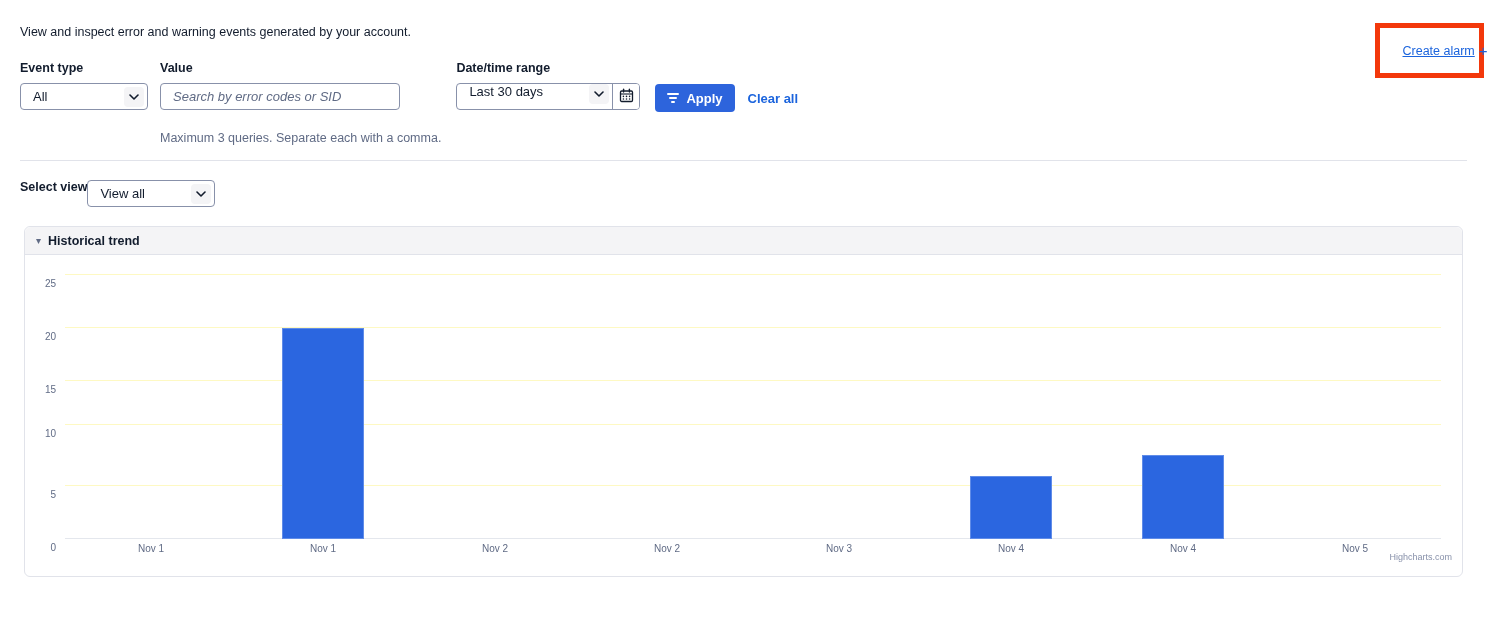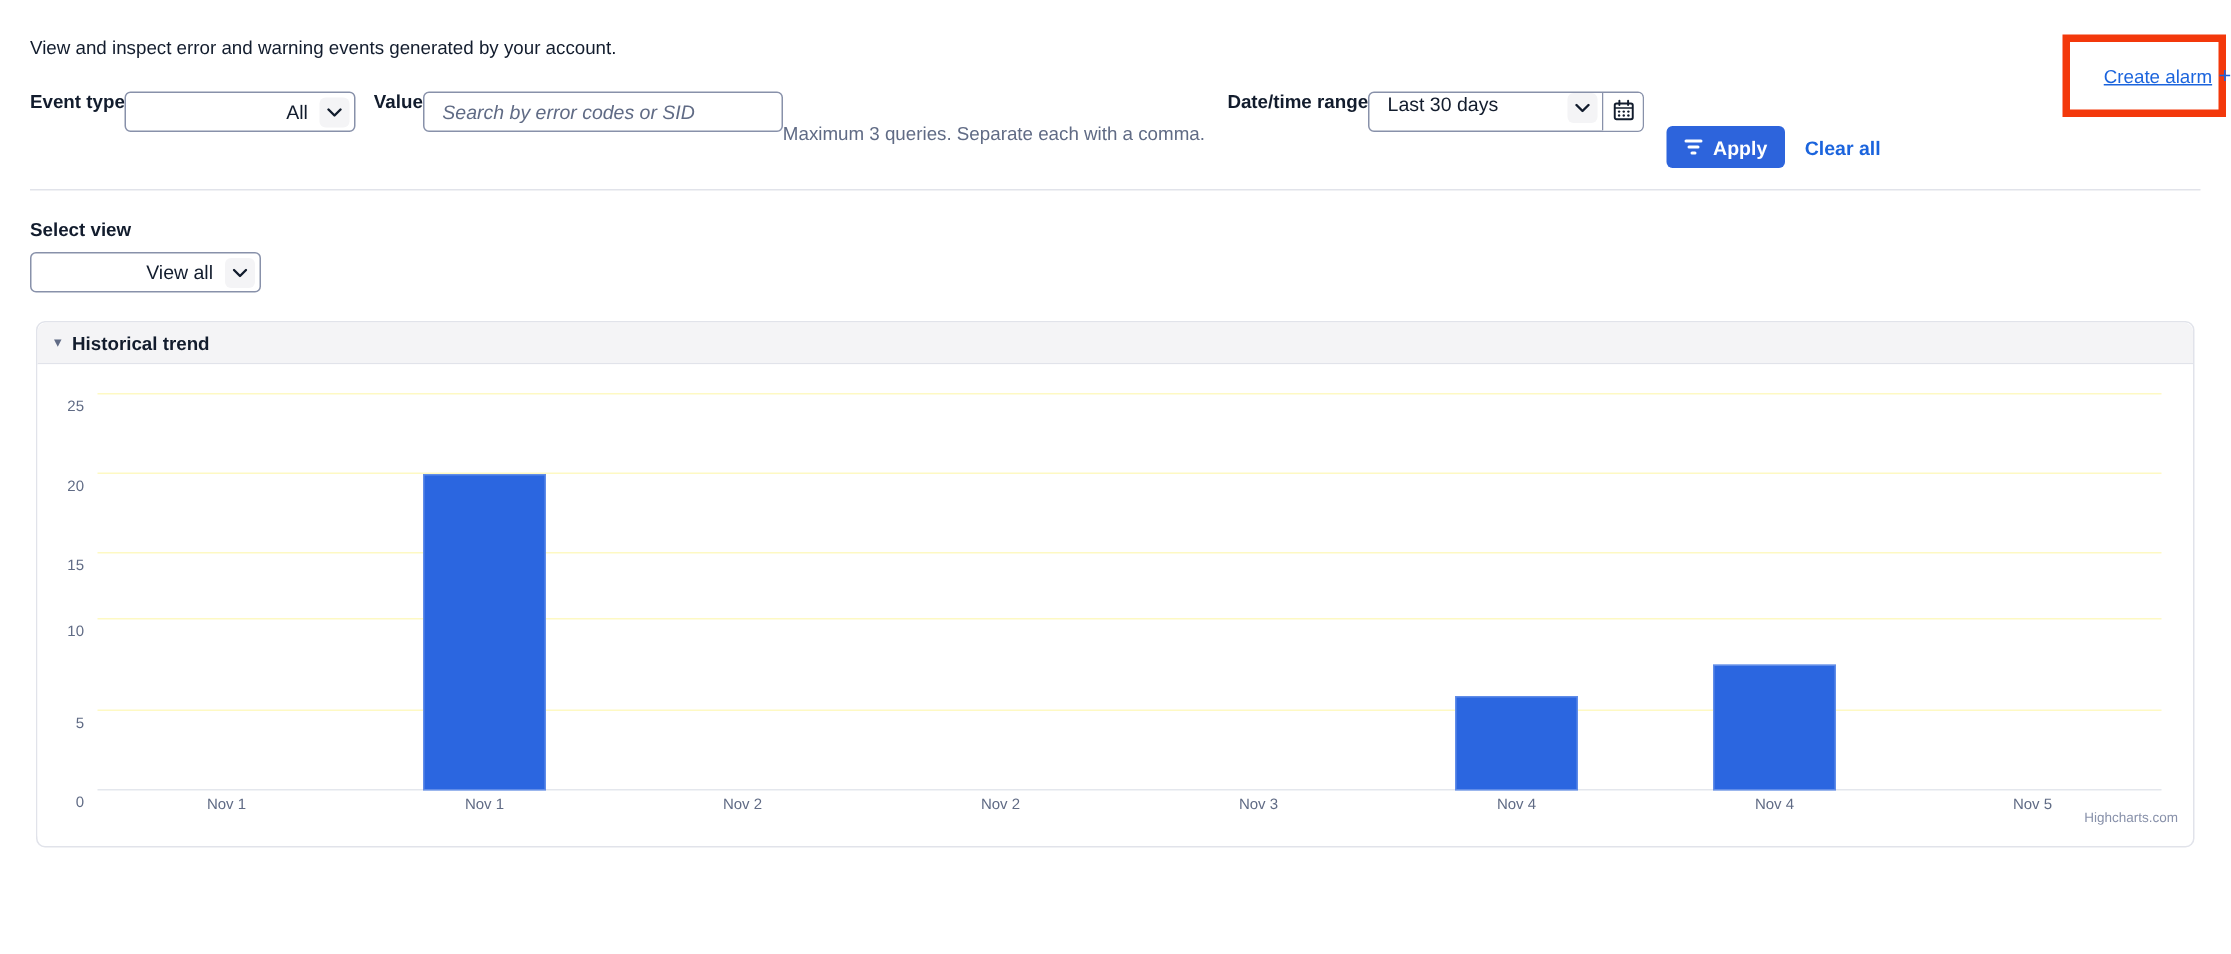--- a/index.html
+++ b/index.html
@@ -27,7 +27,7 @@
 
   
   .filters { display:flex; align-items:flex-start; margin-top:21px; }
-  .fgroup { display:flex; }
+  .fgroup { display:flex; flex-direction:column; }
   .fgroup + .fgroup { margin-left:12px; }
   .flabel { font-size:12.5px; font-weight:700; margin-bottom:7px; line-height:1.2; }
   .control {

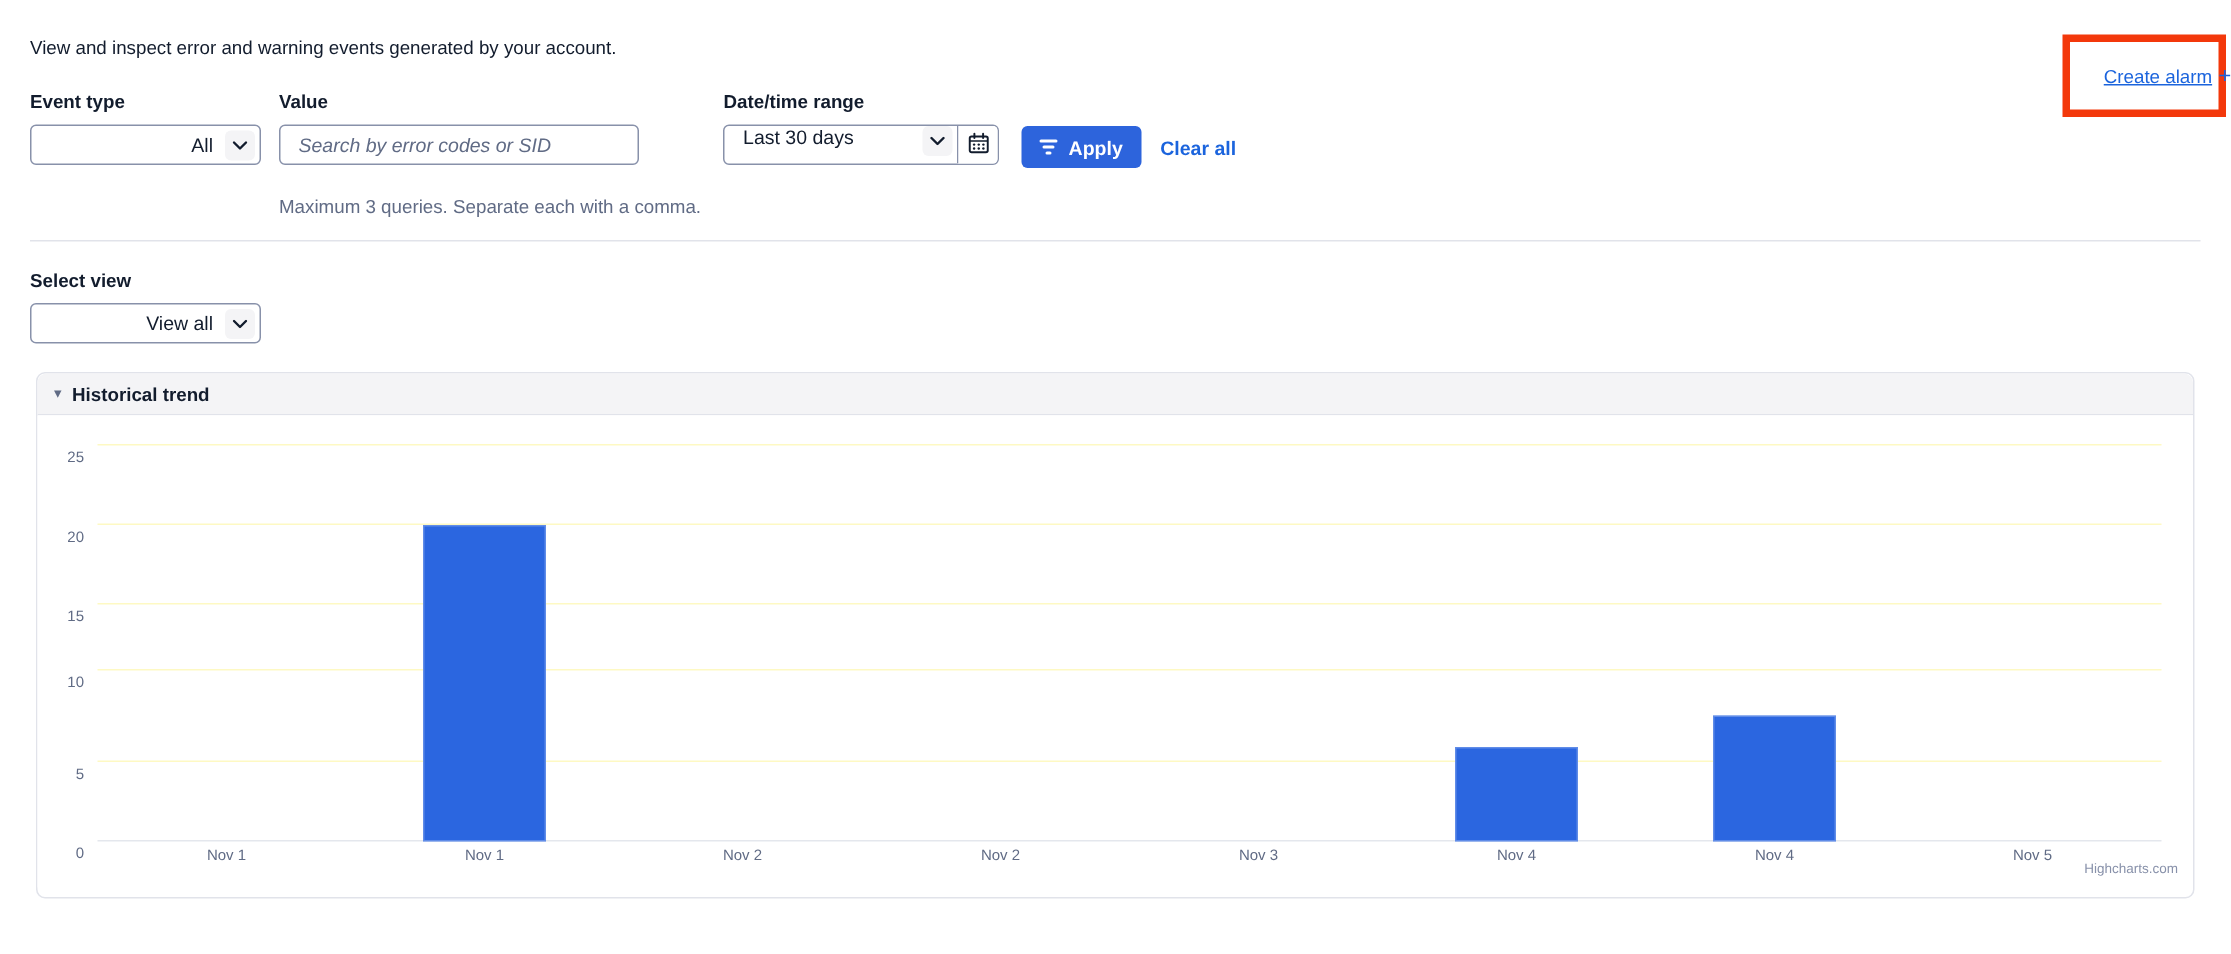--- a/index.html
+++ b/index.html
@@ -37,7 +37,7 @@
   .select { justify-content:space-between; padding:0 3px 0 12px; cursor:pointer; }
   .chev-box { width:20px; height:20px; background:#F4F4F6; border-radius:4px; display:flex; align-items:center; justify-content:center; flex:none; margin-left:8px; }
   .chev-box svg { display:block; }
-  .w-event { width:154px;justify-content:flex-end; }
+  .w-event { width:128px; }
   .text-input { width:240px; padding:0 12px; outline:none; }
   .text-input::placeholder { font-style:italic; color:#606B85; }
   .helper { margin-top:21px; font-size:12.5px; color:#606B85; line-height:1.2; }

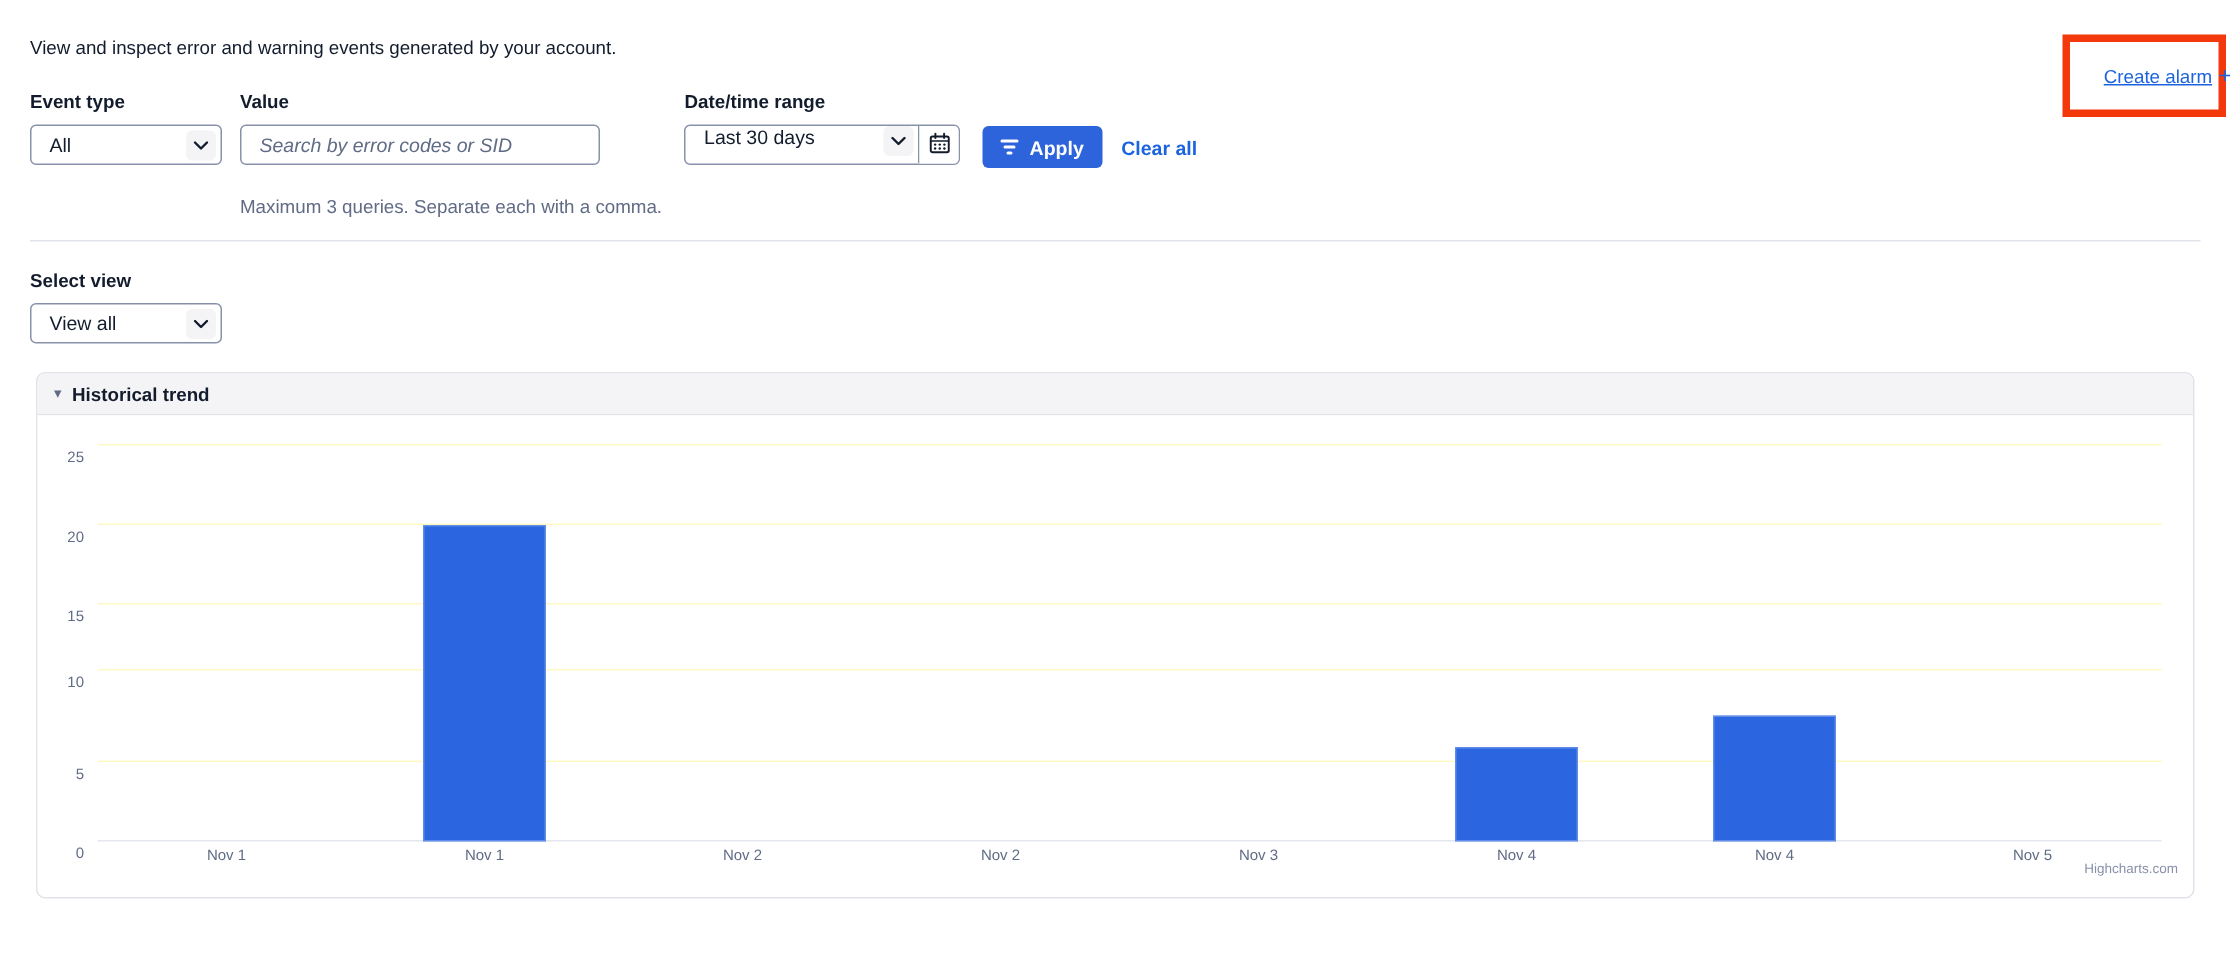--- a/index.html
+++ b/index.html
@@ -60,7 +60,7 @@
   .divider { border:none; border-top:1px solid #E1E3EA; margin:14px 0 0 0; }
 
   
-  .view-group { margin-top:19px; display:flex; flex-direction:column; }
+  .view-group { margin-top:19px; display:flex; flex-direction:row; }
 
   
   .panel { margin:19px 4px 0 4px; border:1px solid #E1E3EA; border-radius:6px; height:351px; }

